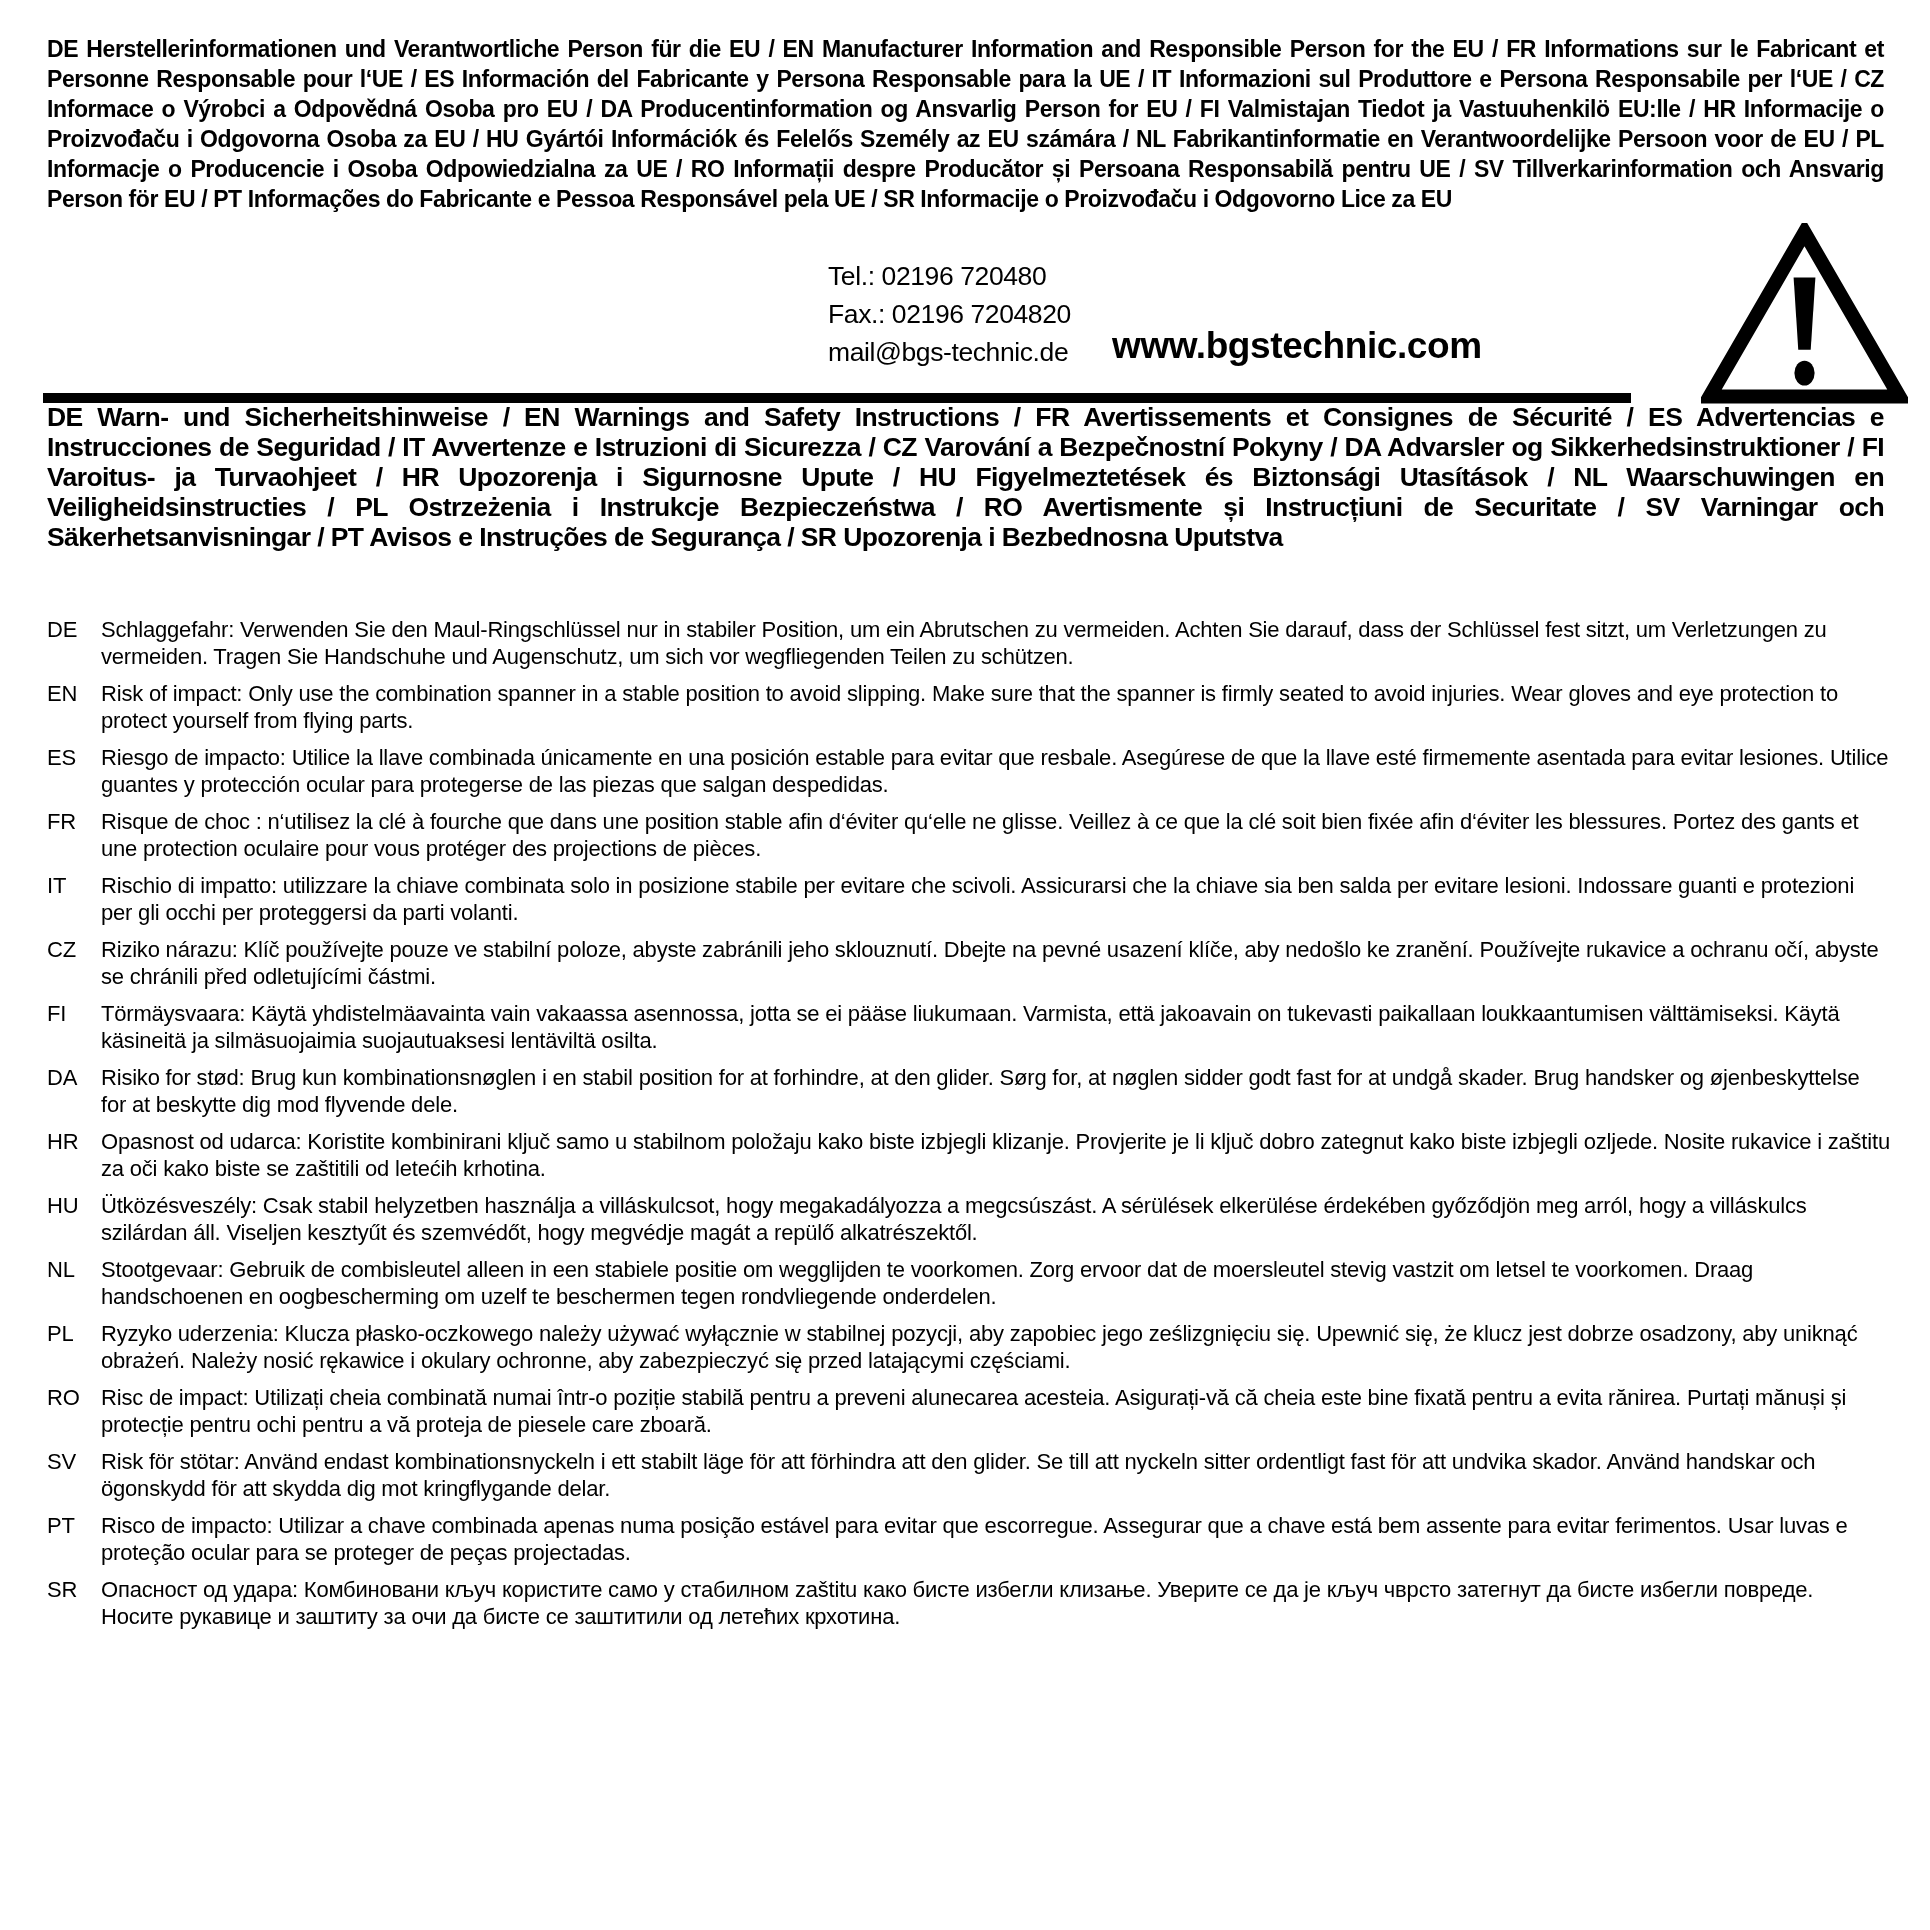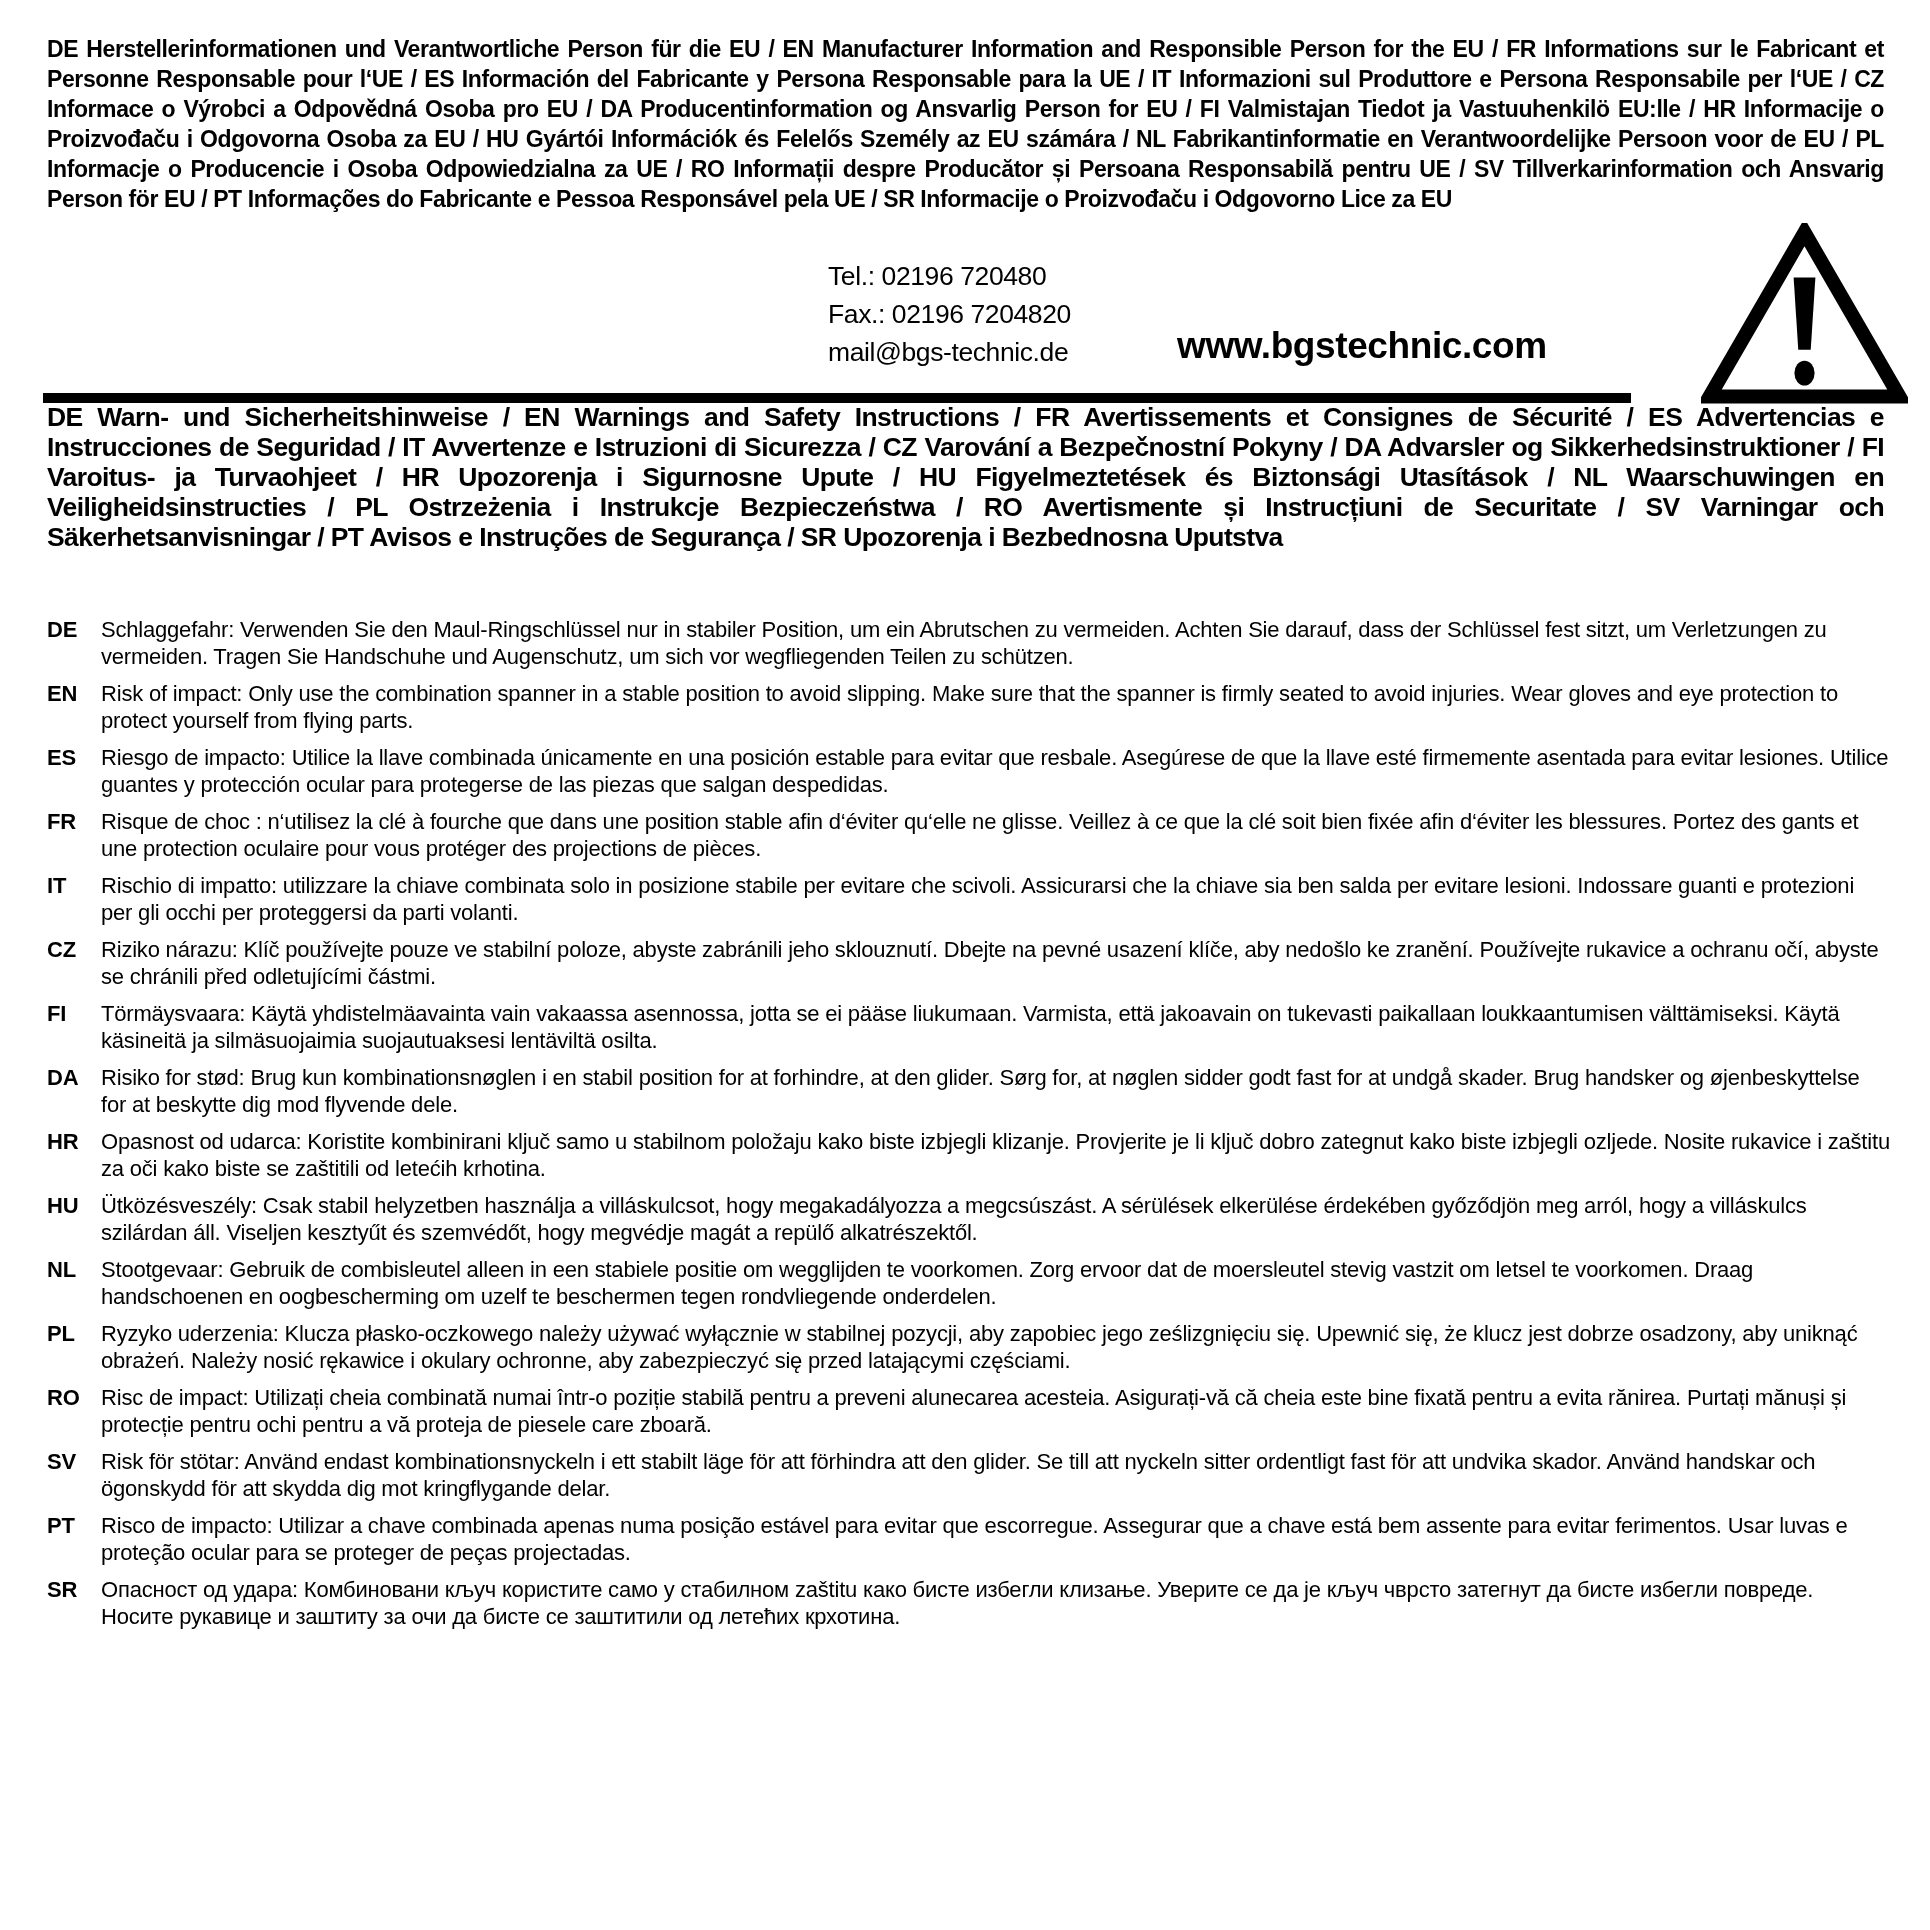--- a/index.html
+++ b/index.html
@@ -28,7 +28,7 @@
   .addr{left:433px;}
   .contact{left:828px;}
   .website{
-    position:absolute;left:1177px;top:325px;
+    position:absolute;left:1112px;top:325px;
     font-weight:bold;font-size:37px;letter-spacing:-0.4px;
   }
   .warning-tri{position:absolute;left:1701px;top:223px;}

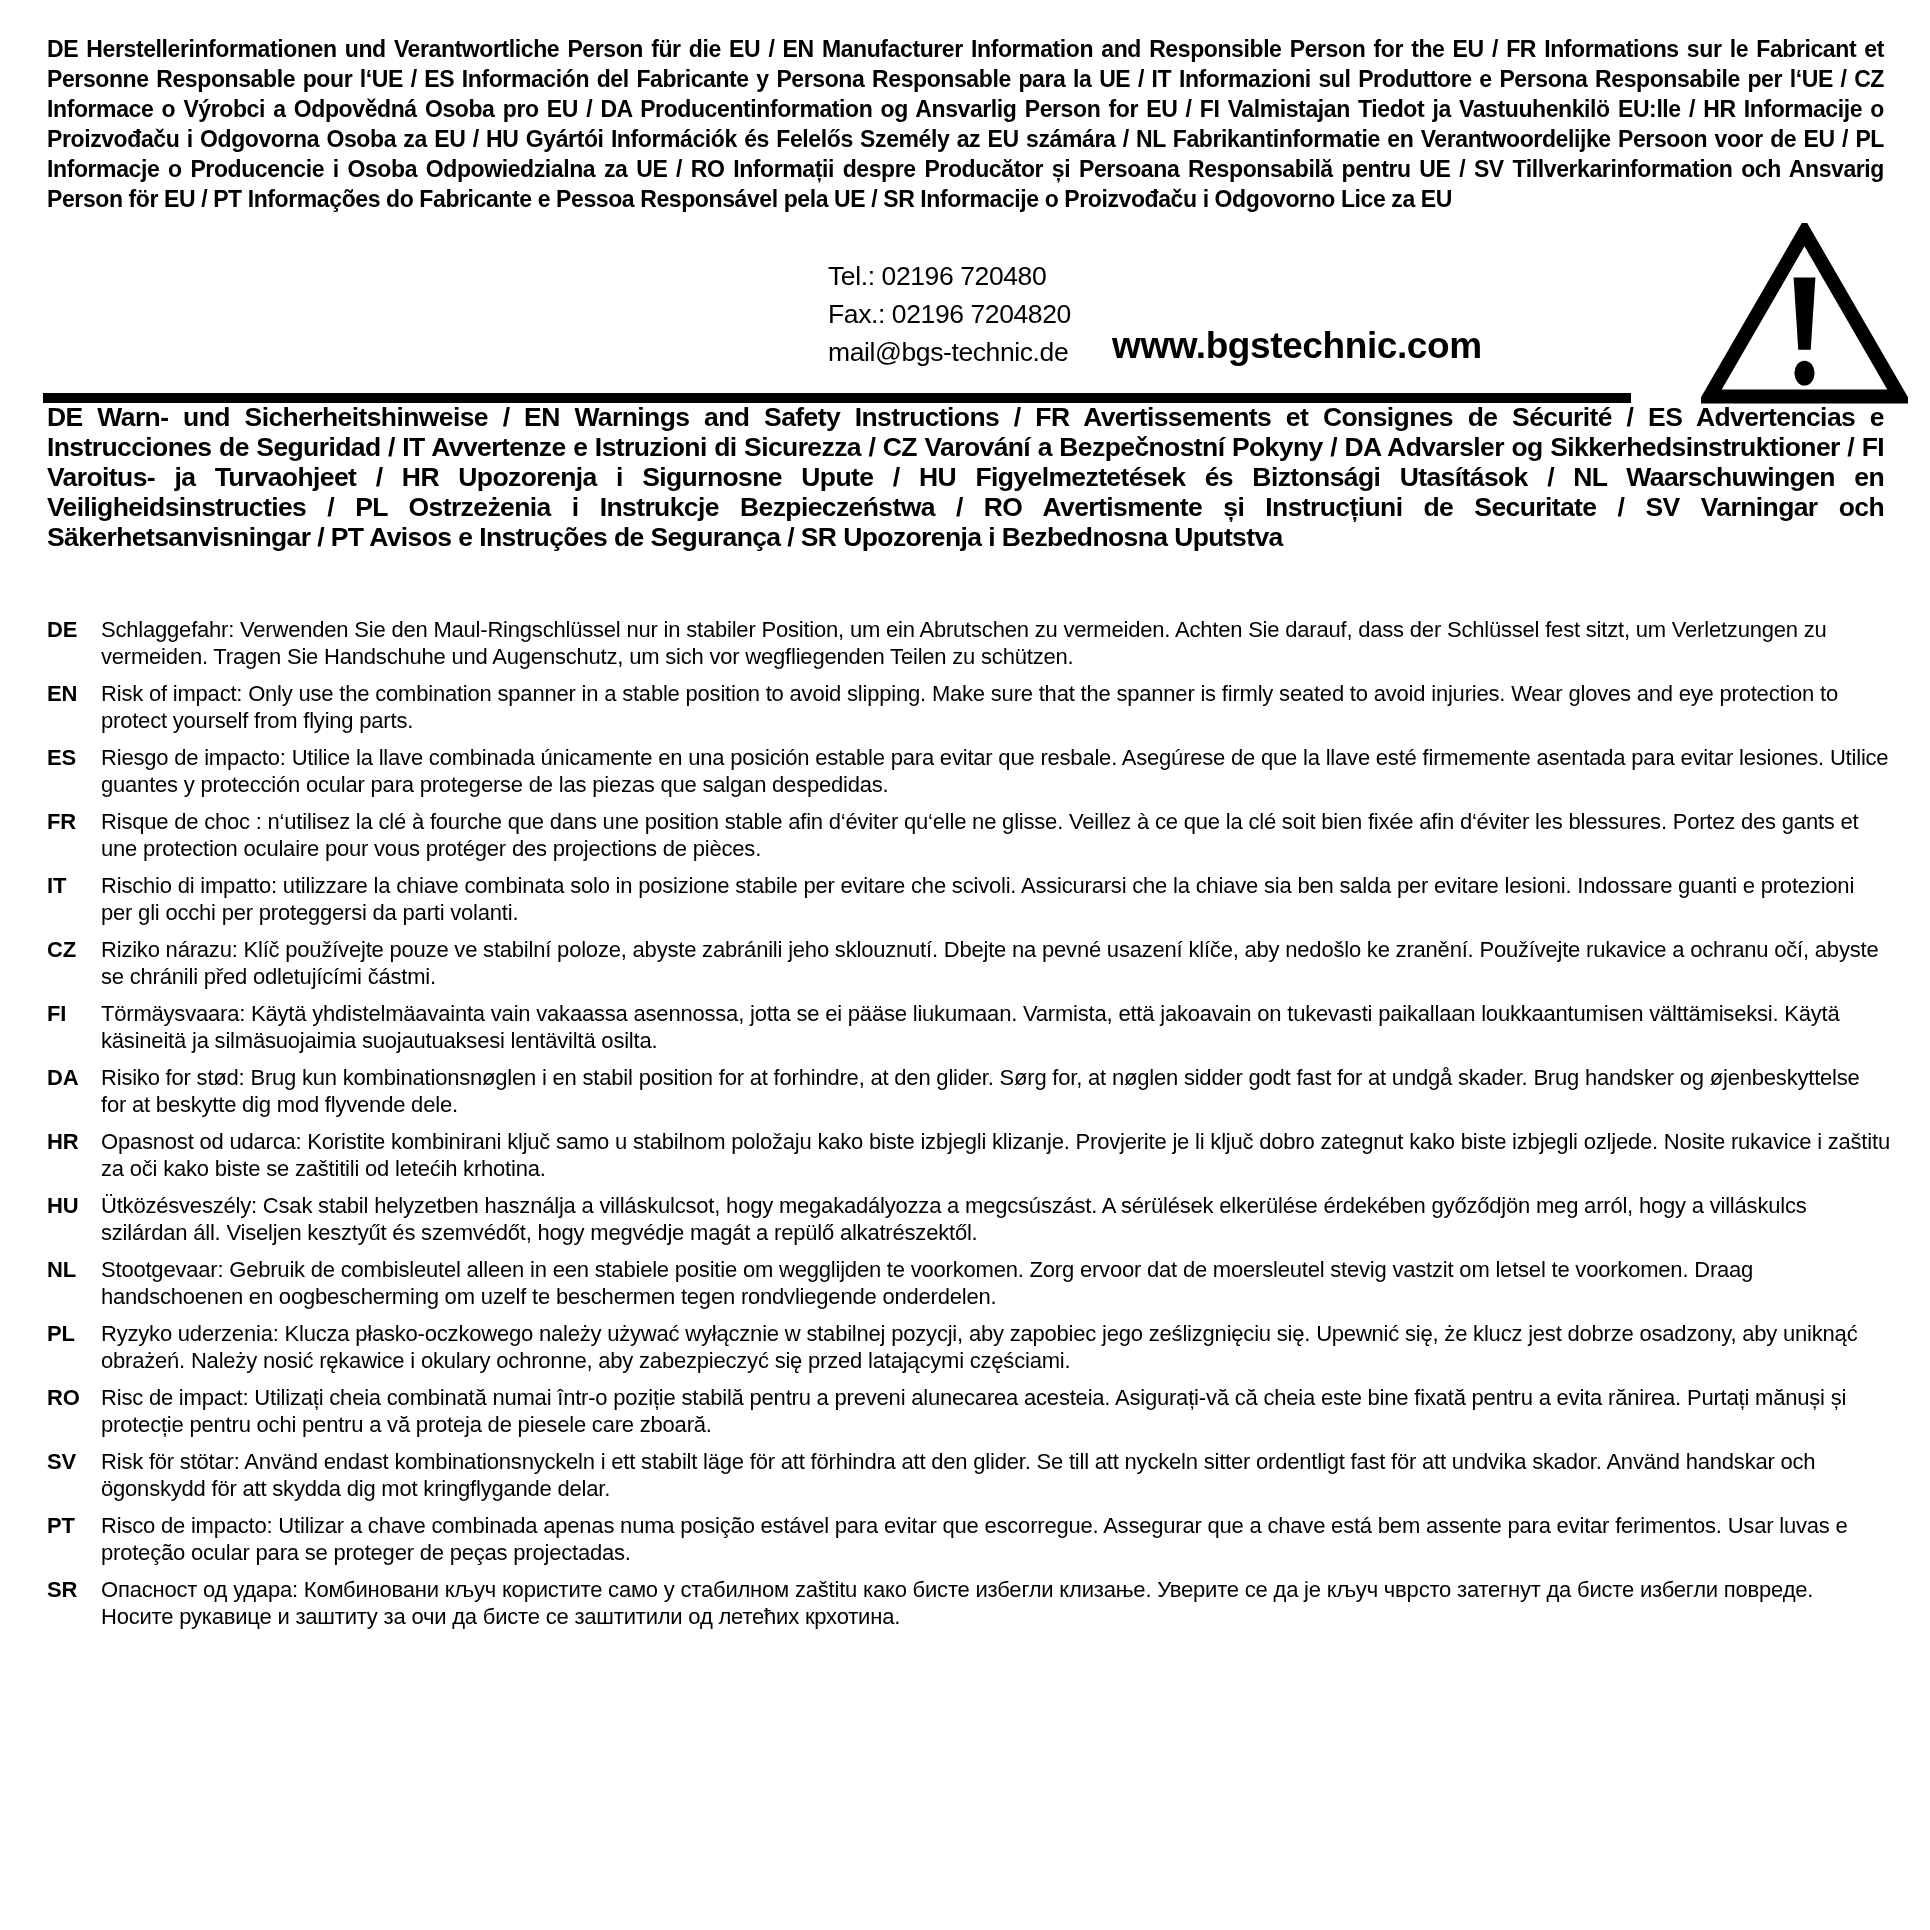--- a/index.html
+++ b/index.html
@@ -48,7 +48,7 @@
   
   .warnings-list{position:absolute;left:47px;top:616px;width:1843px;}
   .w-item{display:flex;margin-bottom:10px;font-size:22px;line-height:27px;}
-  .w-code{flex:0 0 54px;font-weight:bold;letter-spacing:-0.2px;}
+  .w-code{flex:0 0 54px;font-weight:normal;letter-spacing:-0.2px;}
   .w-text{flex:1;letter-spacing:-0.2px;}
 </style>
 </head>

